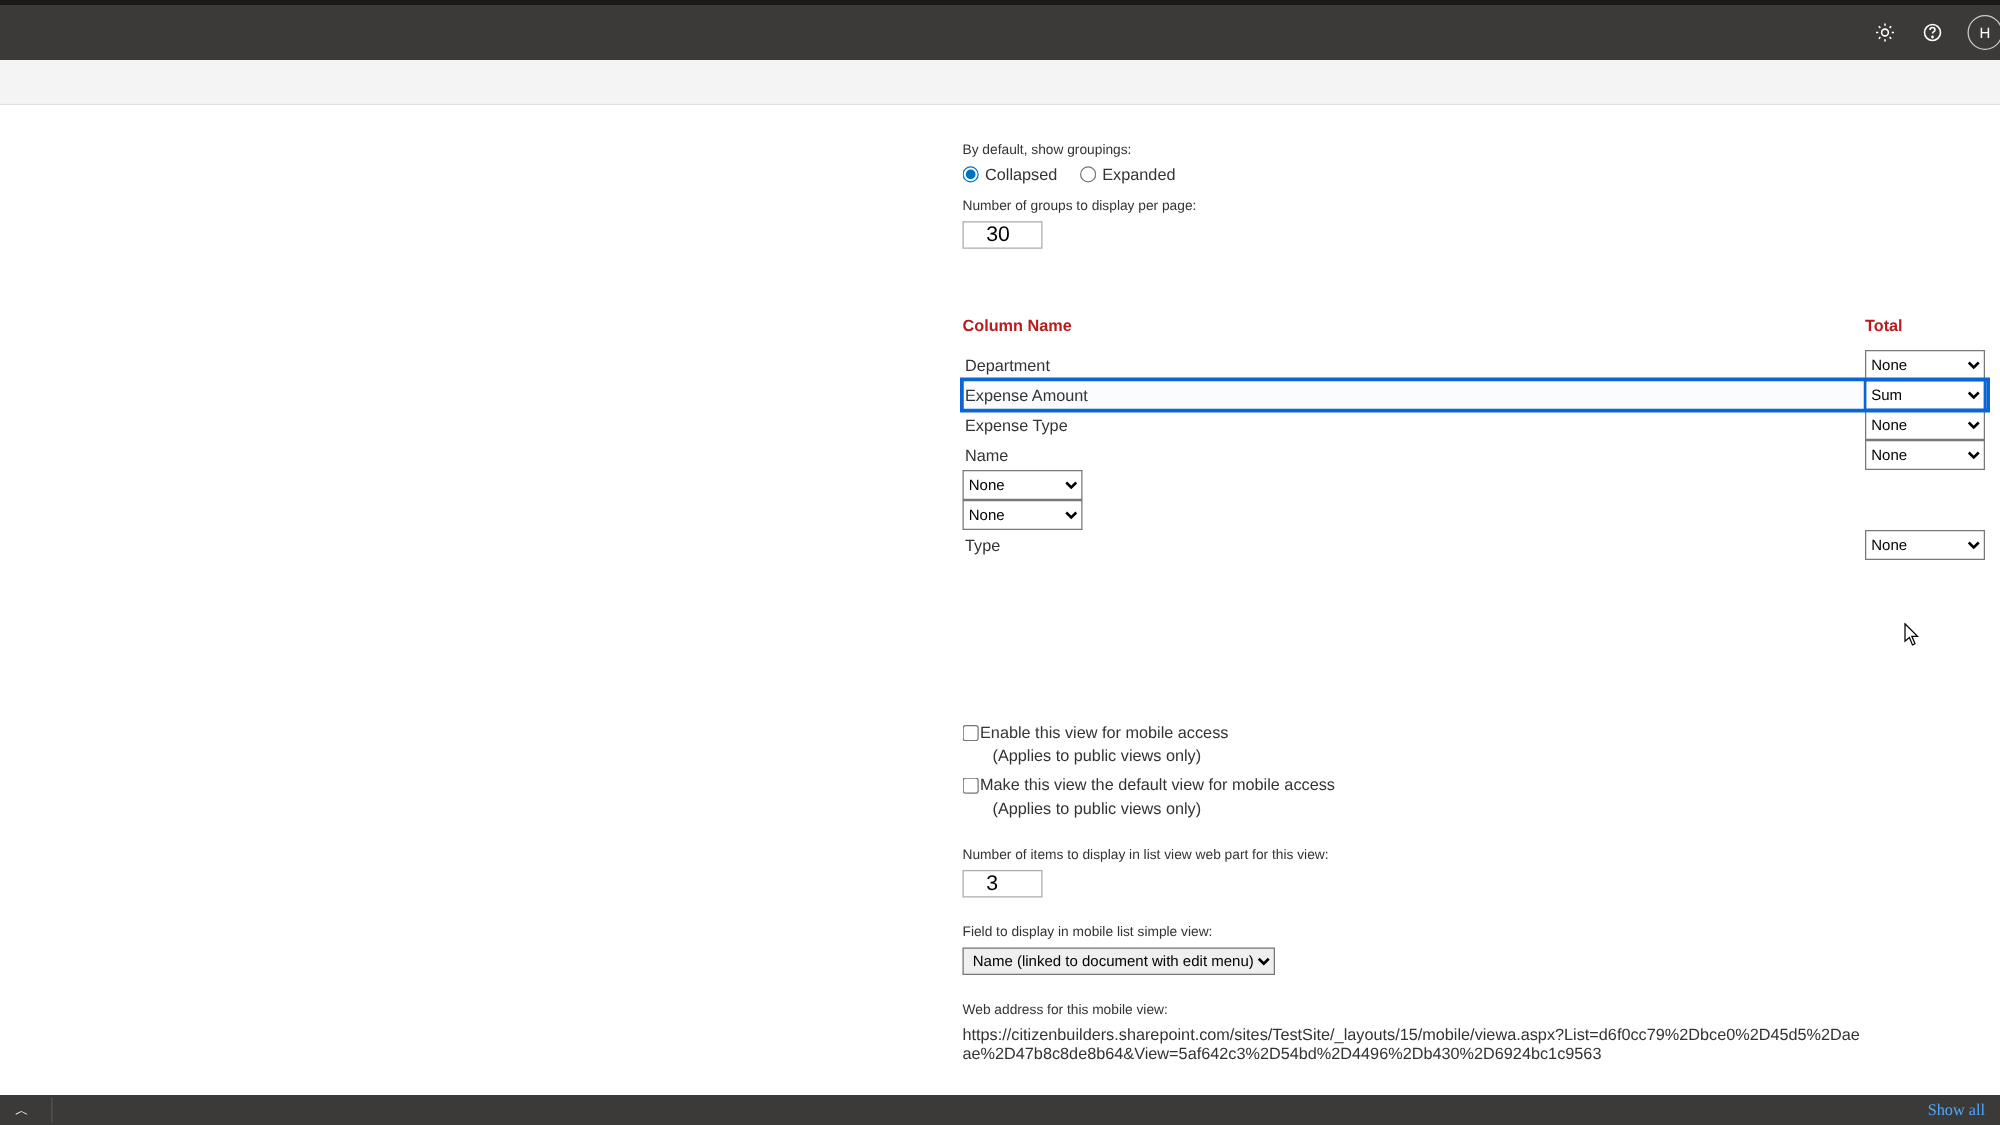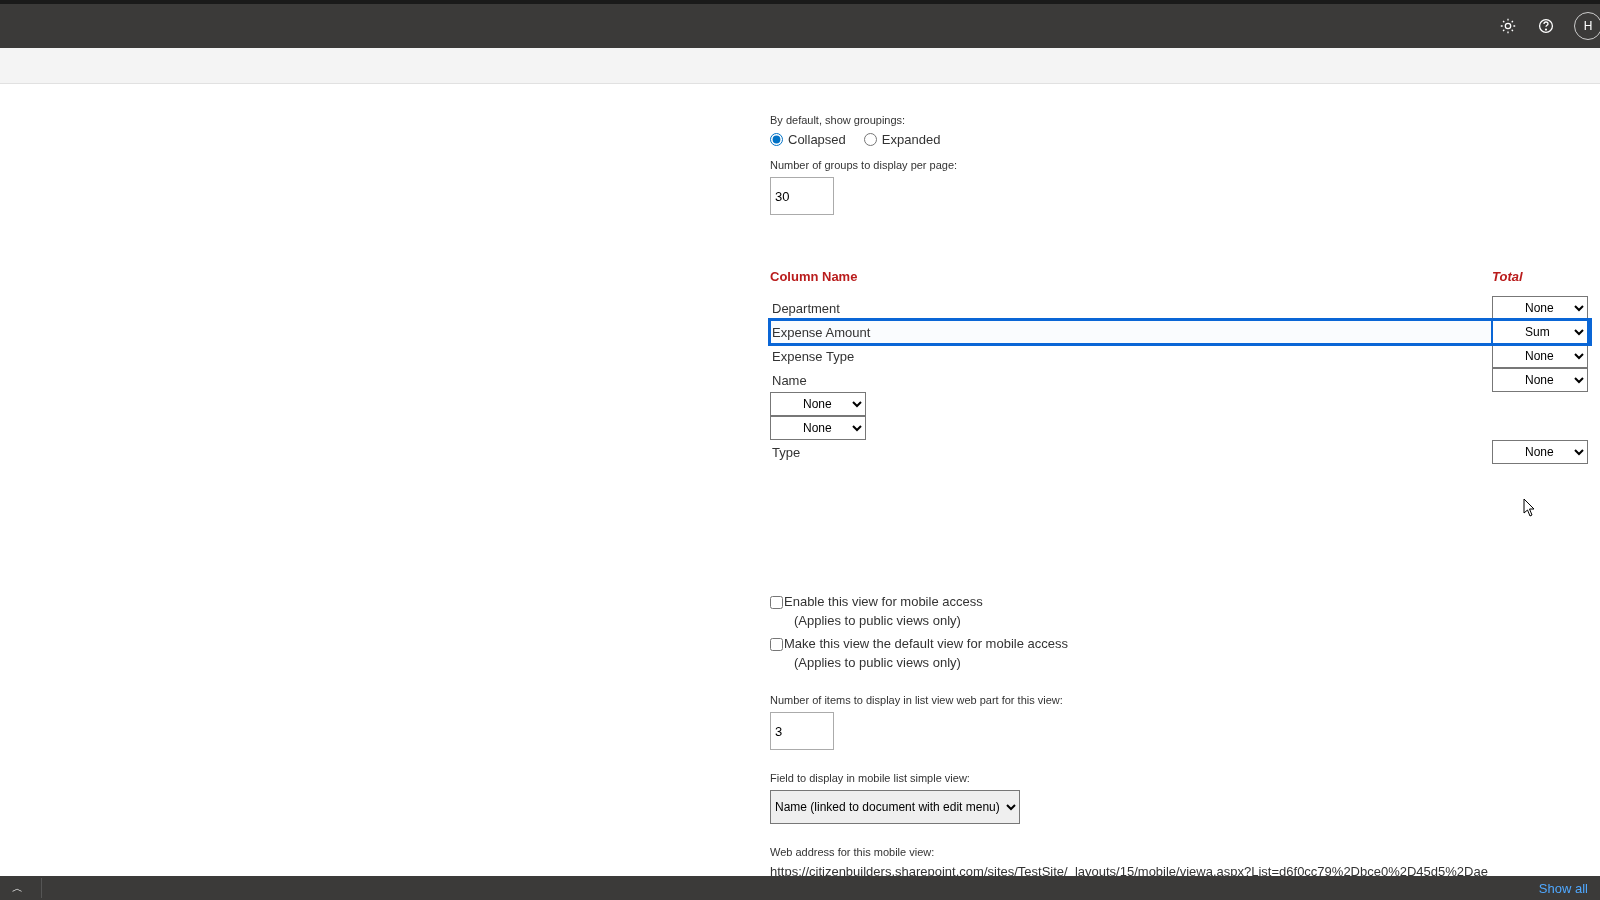--- a/index.html
+++ b/index.html
@@ -71,8 +71,8 @@
   .radio-item { display:flex; align-items:center; gap:5px;}
   .radio-item input { accent-color:#0072c6;}
   .num-input {
-    width: 64px; height:38px; padding:2px 4px;
-    border:1px solid #ababab; font-size:13px;
+    width: 64px; height:22px; padding:2px 18px;
+    border:1px solid #ababab; font-size:17px;
   }
   .totals-table { width:100%; }
   .totals-head { display:flex; margin-bottom:12px; font-weight:600; color:#b91c1c;}

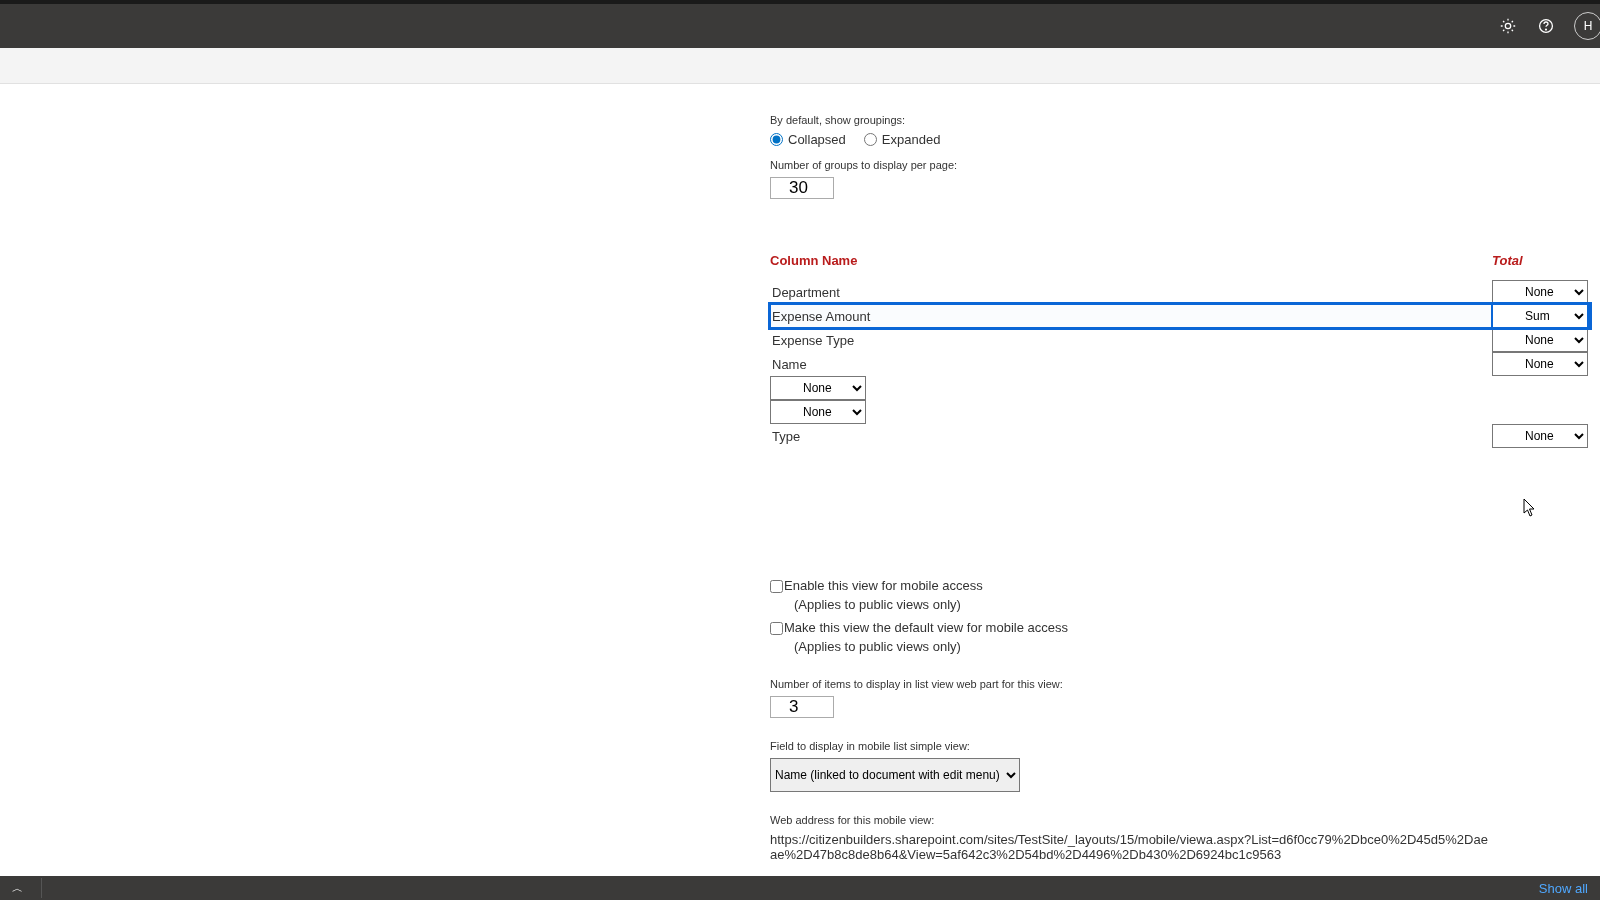--- a/index.html
+++ b/index.html
@@ -77,7 +77,7 @@
   .totals-table { width:100%; }
   .totals-head { display:flex; margin-bottom:12px; font-weight:600; color:#b91c1c;}
   .totals-head .col-name { flex:1; }
-  .totals-head .col-total { width:98px; text-align:left;font-style:italic; }
+  .totals-head .col-total { width:98px; text-align:left; }
   .totals-row { display:flex; align-items:center; height:24px; }
   .totals-row .col-name { flex:1; padding-left:2px;}
   .totals-row .col-total { width:98px; }

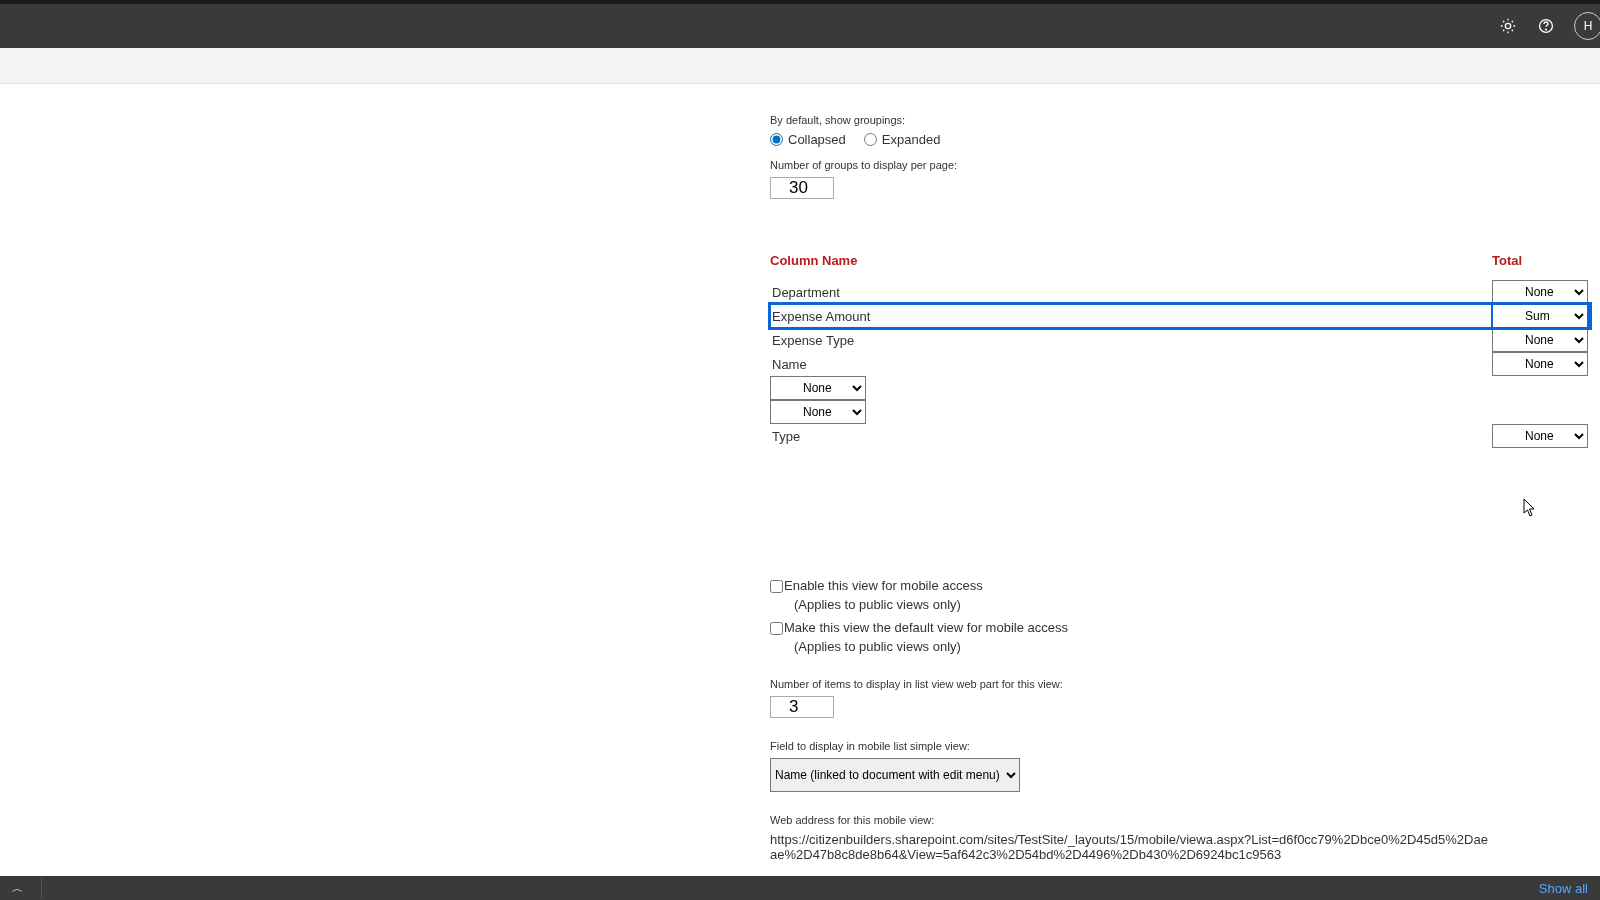--- a/index.html
+++ b/index.html
@@ -81,7 +81,7 @@
   .totals-row { display:flex; align-items:center; height:24px; }
   .totals-row .col-name { flex:1; padding-left:2px;}
   .totals-row .col-total { width:98px; }
-  .totals-row select { width:96px; height:24px; font-size:12px; border:1px solid #777; background:#fff;padding-left:28px;}
+  .totals-row select { width:96px; height:24px; font-size:12px; border:1px solid #777; background:#fff;}
   .row-highlight {
     outline: 3px solid #0a66d6;
     outline-offset: -1px;

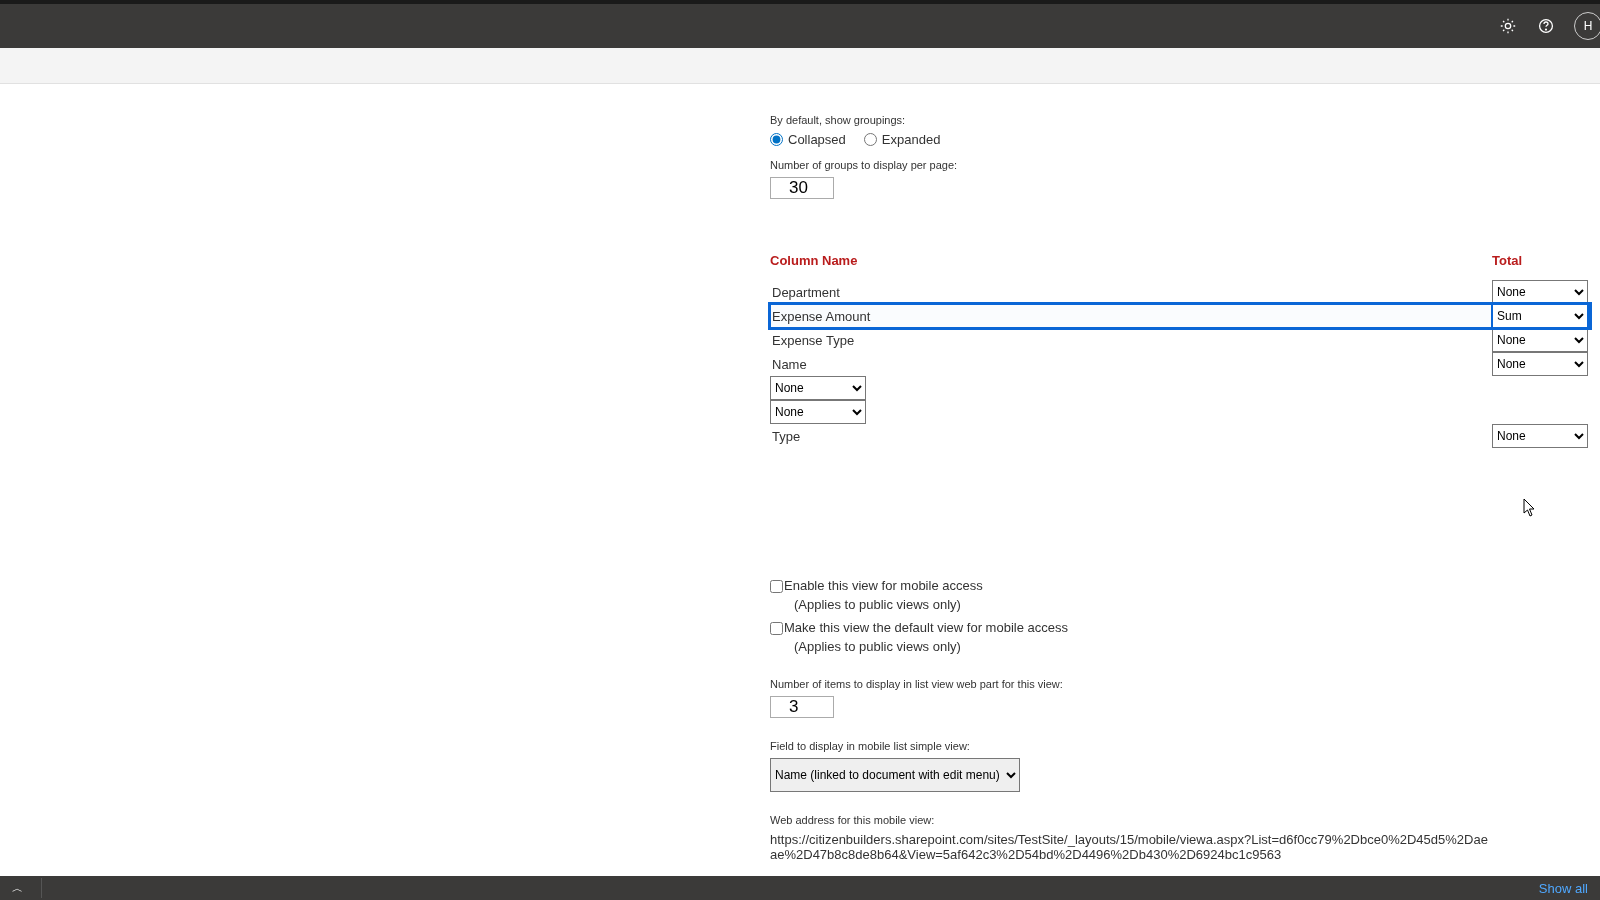--- a/index.html
+++ b/index.html
@@ -93,7 +93,7 @@
   .chk-row { display:flex; align-items:flex-start; gap:1px; margin-bottom:4px;}
   .chk-row input { margin-top:2px;}
   .sub-note { font-size:13px; color:#333; margin-left:24px; margin-bottom:8px;}
-  .field-select { width:250px; height:34px; font-size:12px; border:1px solid #777;}
+  .field-select { width:250px; height:22px; font-size:12px; border:1px solid #777;text-align:right;}
   .url-text { font-size:13px; color:#333; word-break:break-all; max-width:720px;}
   .bottom-bar {
     position:absolute; left:0; bottom:0; width:100%; height:24px;

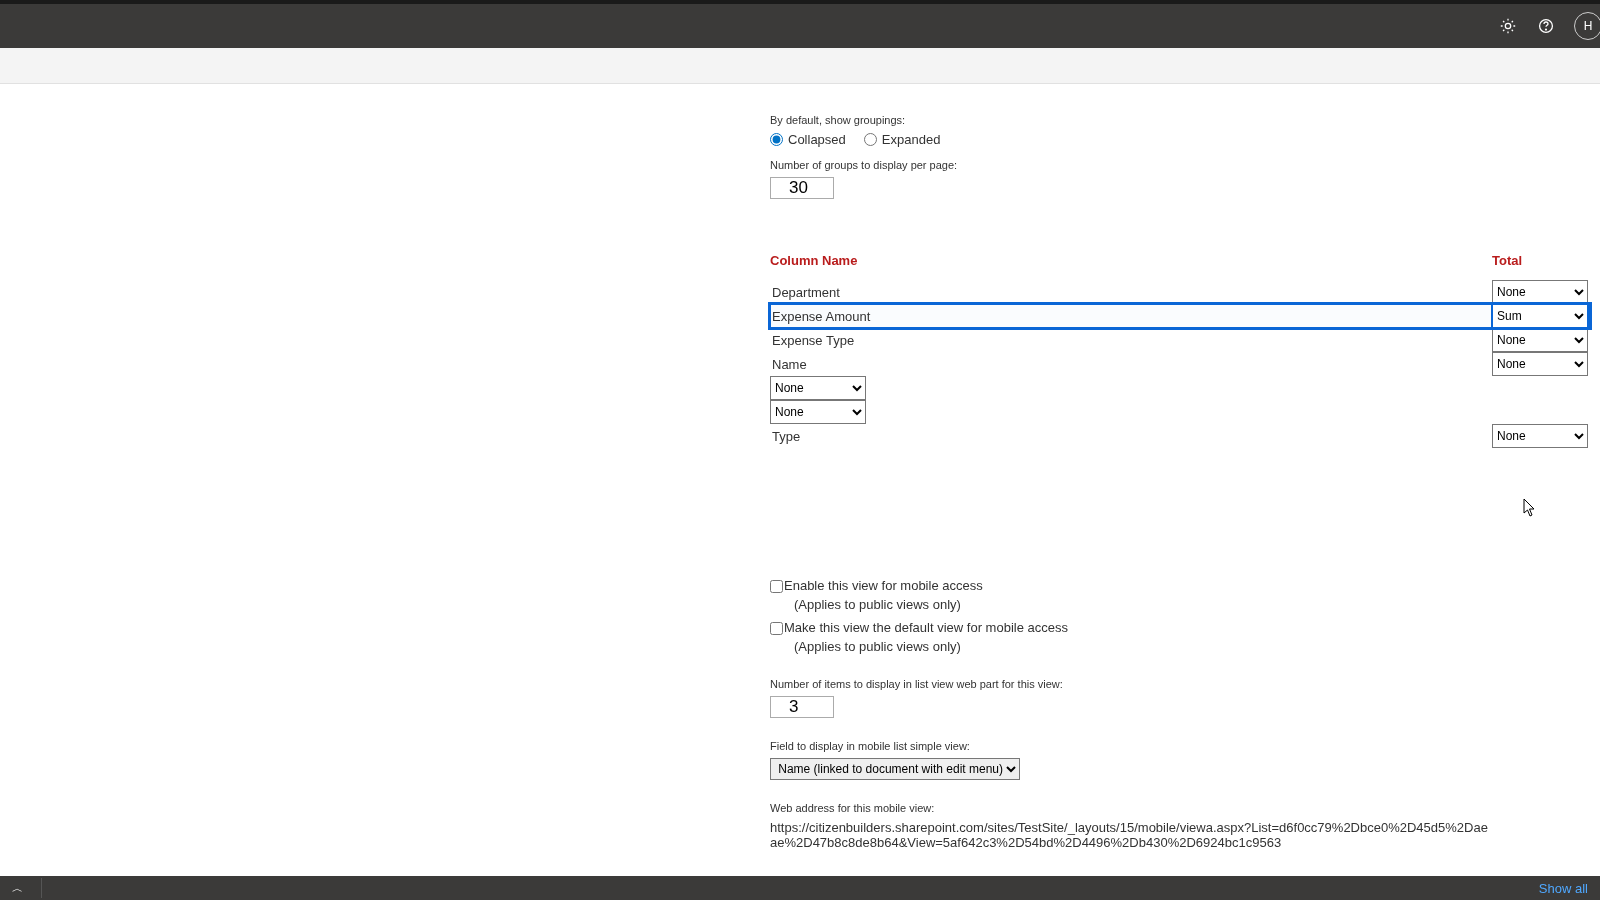--- a/index.html
+++ b/index.html
@@ -103,7 +103,7 @@
   .bottom-left { display:flex; align-items:center; gap:18px;}
   .chevron-up { color:#fff; font-size:11px; cursor:pointer;}
   .divider-v { width:1px; height:20px; background:#555;}
-  .show-all { color:#4fa8ff; font-size:13px; cursor:pointer;}
+  .show-all { color:#4fa8ff; font-size:13px; cursor:pointer;font-family:Liberation Serif, serif;}
   .cursor {
     position:absolute; left:1523px; top:498px; pointer-events:none;
   }

